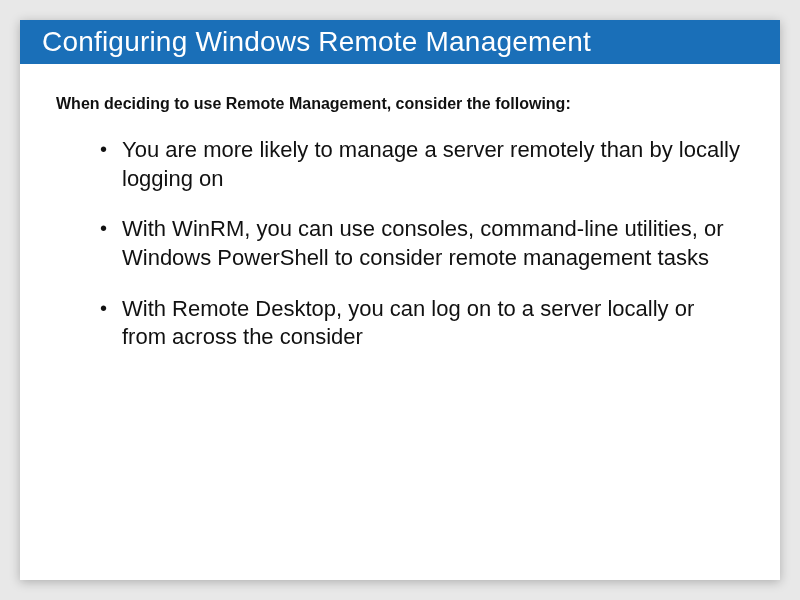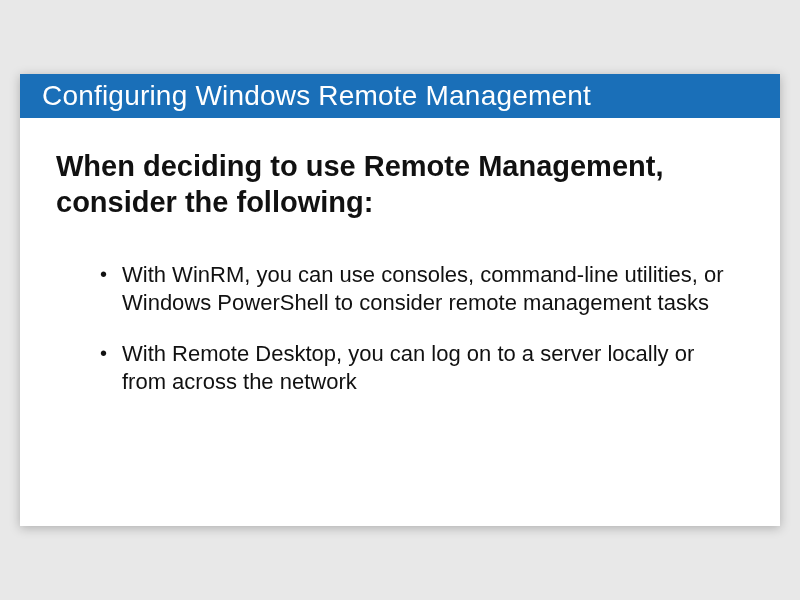--- a/index.html
+++ b/index.html
@@ -15,7 +15,7 @@
   }
   .slide-wrap {
     width: 760px;
-    height: 452px;
+    height: 560px;
     background: #ffffff;
     box-shadow: 0 2px 10px rgba(0,0,0,0.25);
     position: relative;

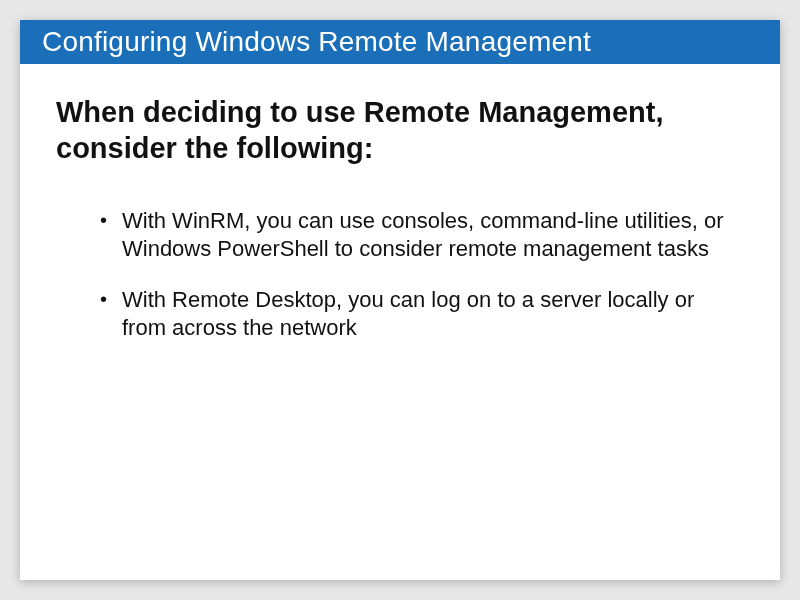--- a/index.html
+++ b/index.html
@@ -33,11 +33,11 @@
     padding: 30px 36px 20px 36px;
   }
   .intro {
-    font-size: 29px;
+    font-size: 16px;
     font-weight: 700;
     color: #111;
     line-height: 1.25;
-    margin-bottom: 40px;
+    margin-bottom: 22px;
   }
   ul.bullets {
     list-style: none;

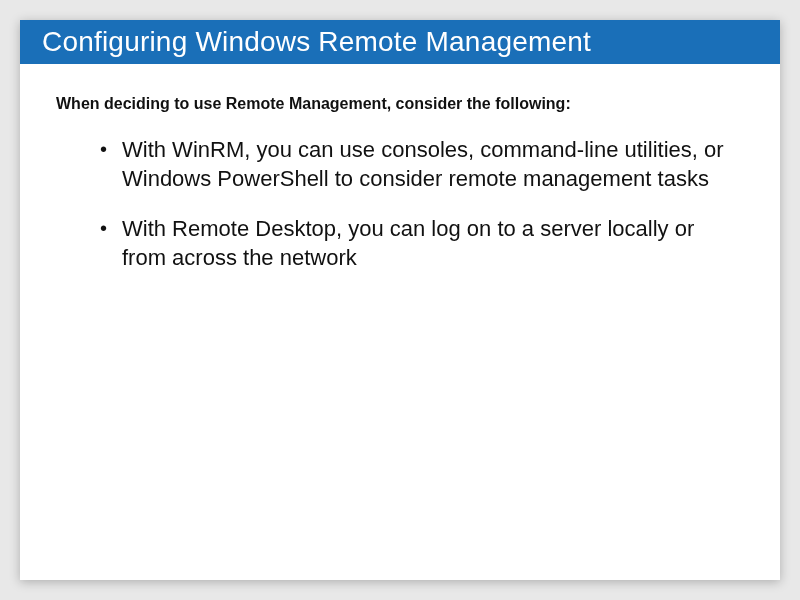--- a/index.html
+++ b/index.html
@@ -68,6 +68,7 @@
   <div class="content">
     <div class="intro">When deciding to use Remote Management, consider the following:</div>
     <ul class="bullets">
+      <li>You are more likely to manage a server remotely than by locally logging on</li>
       <li>With WinRM, you can use consoles, command-line utilities, or Windows PowerShell to consider remote management tasks</li>
       <li>With Remote Desktop, you can log on to a server locally or from across the network</li>
     </ul>

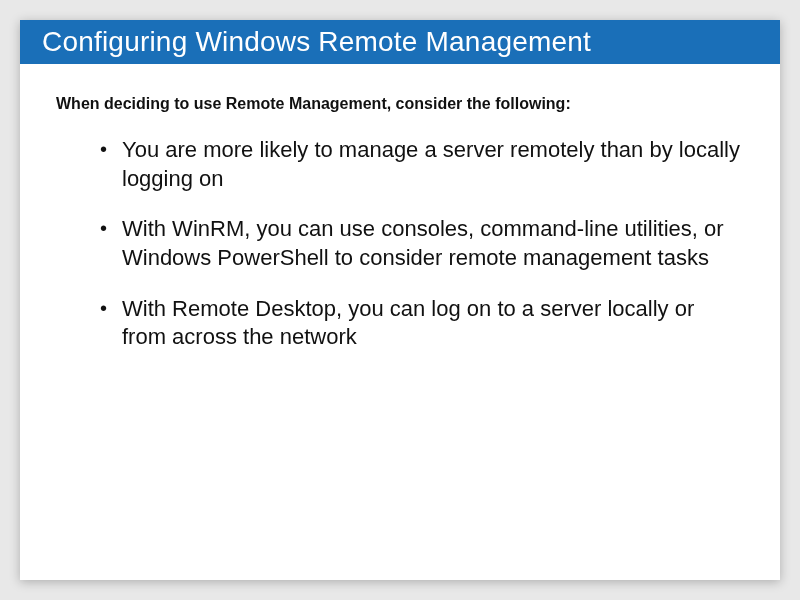--- a/index.html
+++ b/index.html
@@ -70,7 +70,7 @@
     <ul class="bullets">
       <li>You are more likely to manage a server remotely than by locally logging on</li>
       <li>With WinRM, you can use consoles, command-line utilities, or Windows PowerShell to consider remote management tasks</li>
-      <li>With Remote Desktop, you can log on to a server locally or from across the network</li>
+      <li>With Remote Desktop, you can log on to a server locally or from across the consider</li>
     </ul>
   </div>
 </div>

